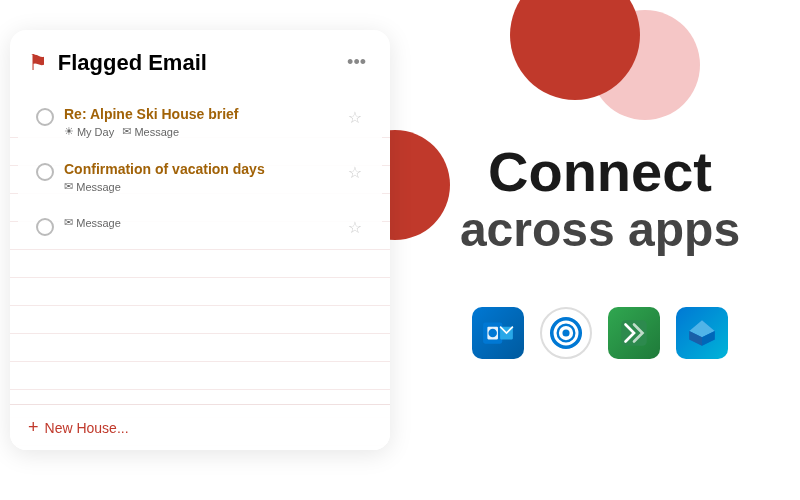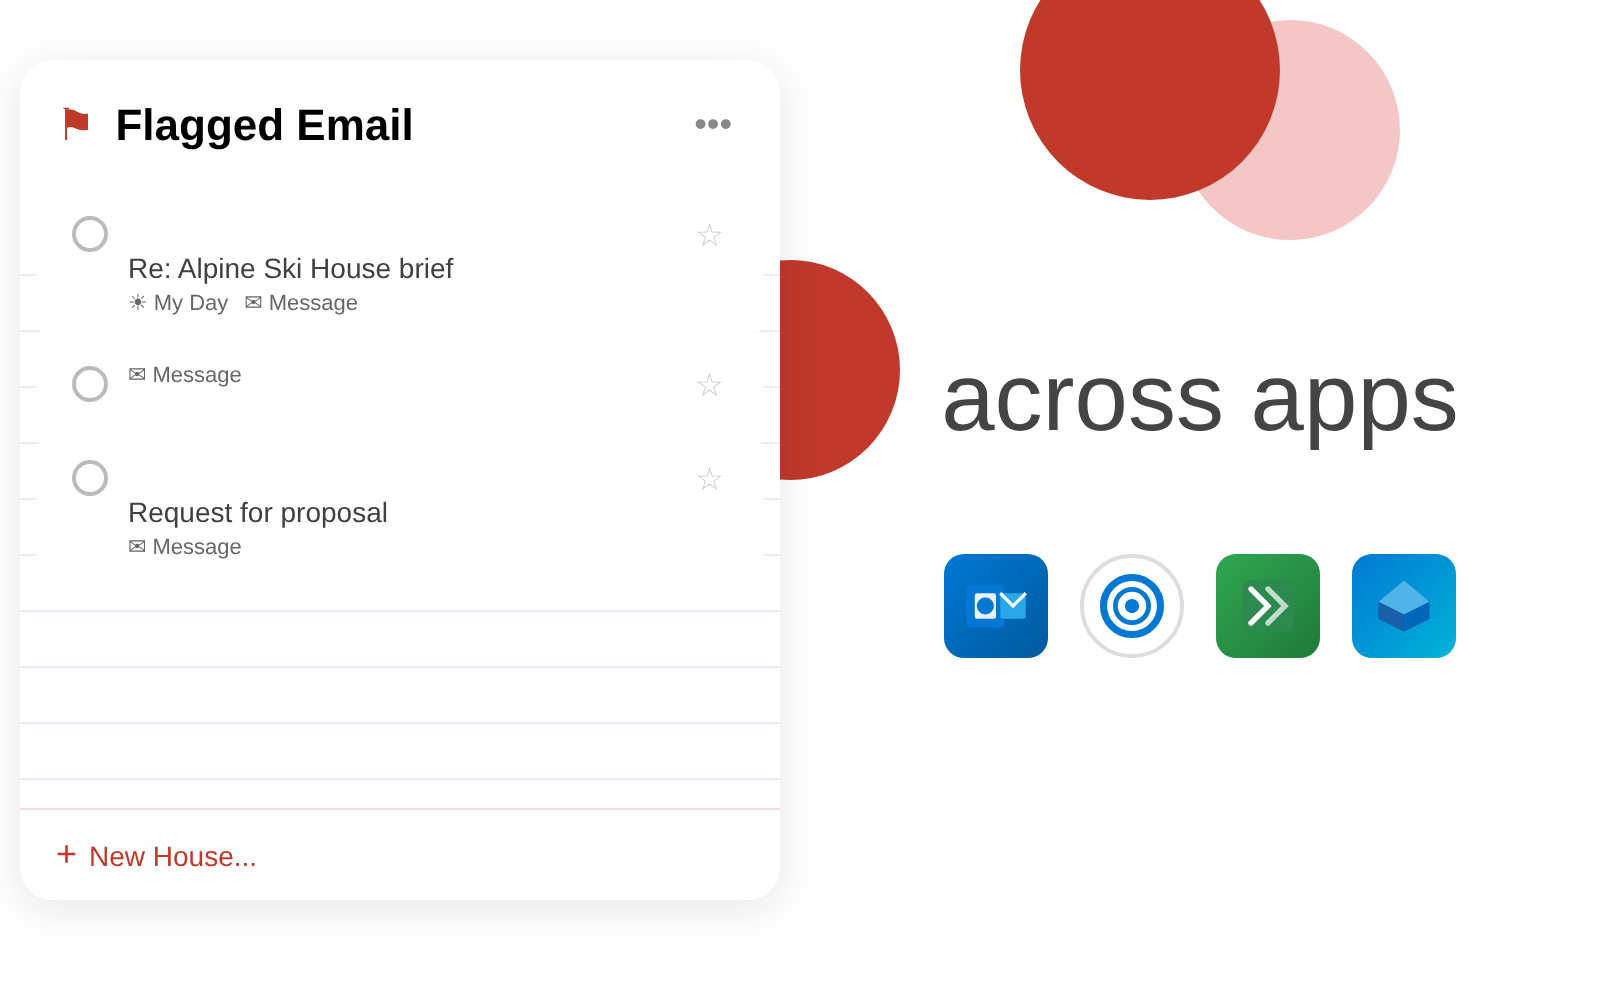--- a/index.html
+++ b/index.html
@@ -146,10 +146,9 @@
     }
     .item-title {
       font-size: 14px;
-      font-weight: 400;
-      color: #404040;
+      font-weight: 700;
+      color: #a16207;
       margin-bottom: 3px;
-      margin-top: 20px;
     }
     .item-meta {
       display: flex;

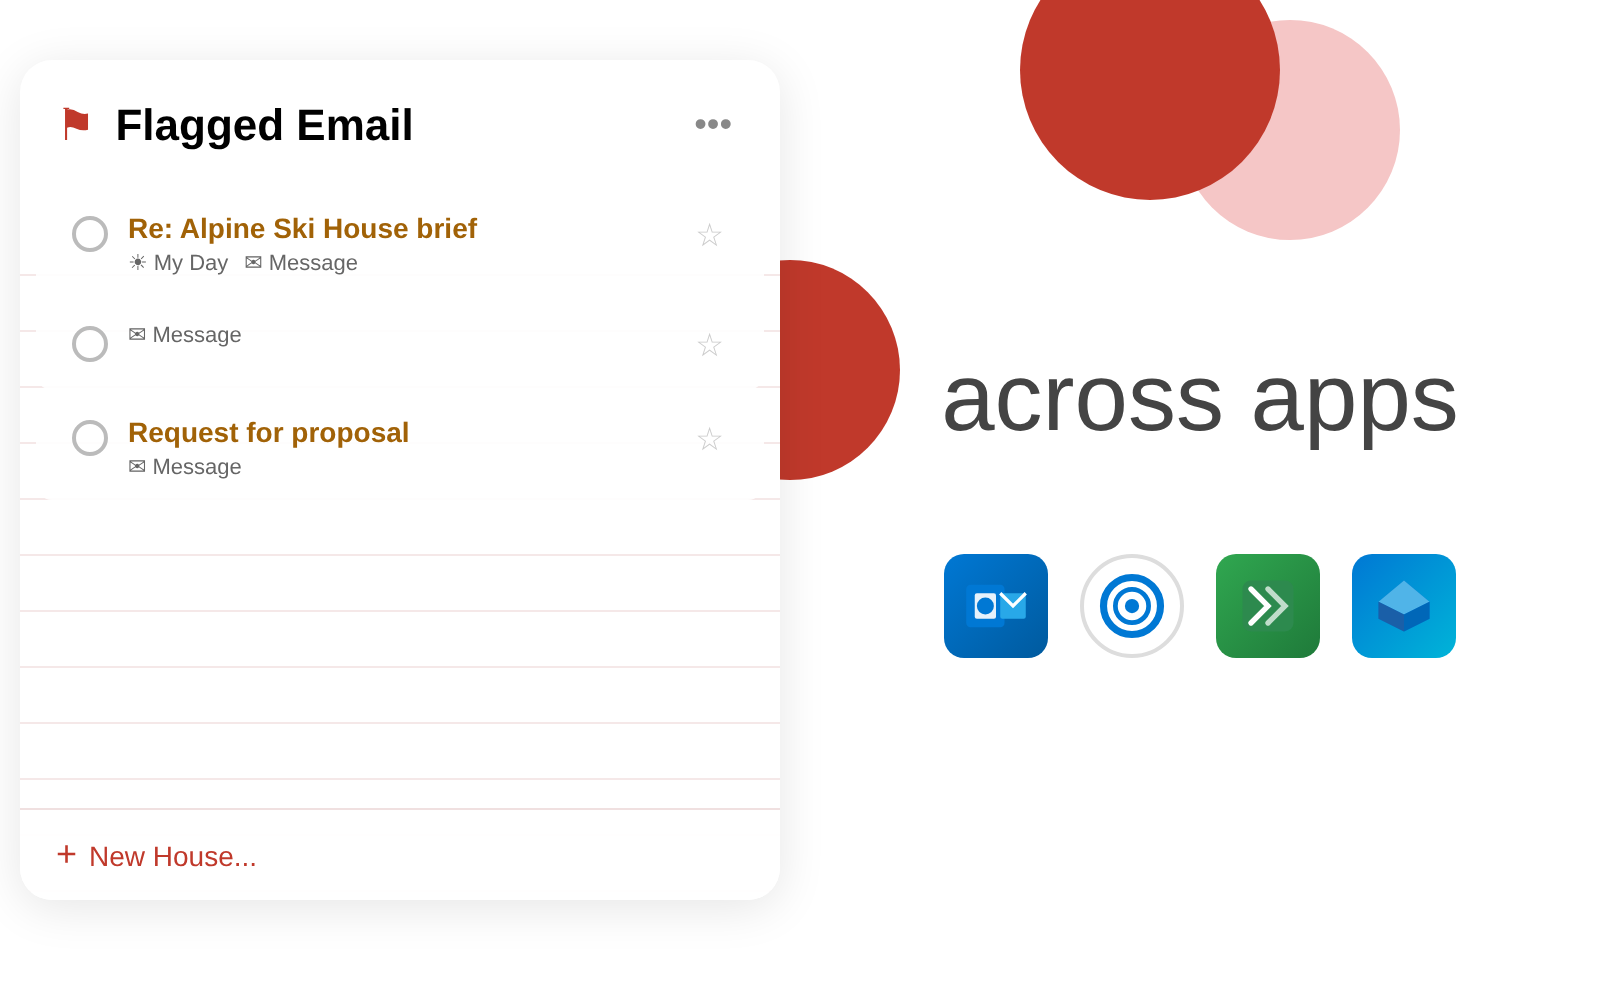--- a/index.html
+++ b/index.html
@@ -310,6 +310,7 @@
     <div class="widget-item">
       <div class="item-checkbox"></div>
       <div class="item-content">
+        <div class="item-title">Confirmation of vacation days</div>
         <div class="item-meta">
           <span class="item-tag">
             <span class="tag-icon">✉</span>

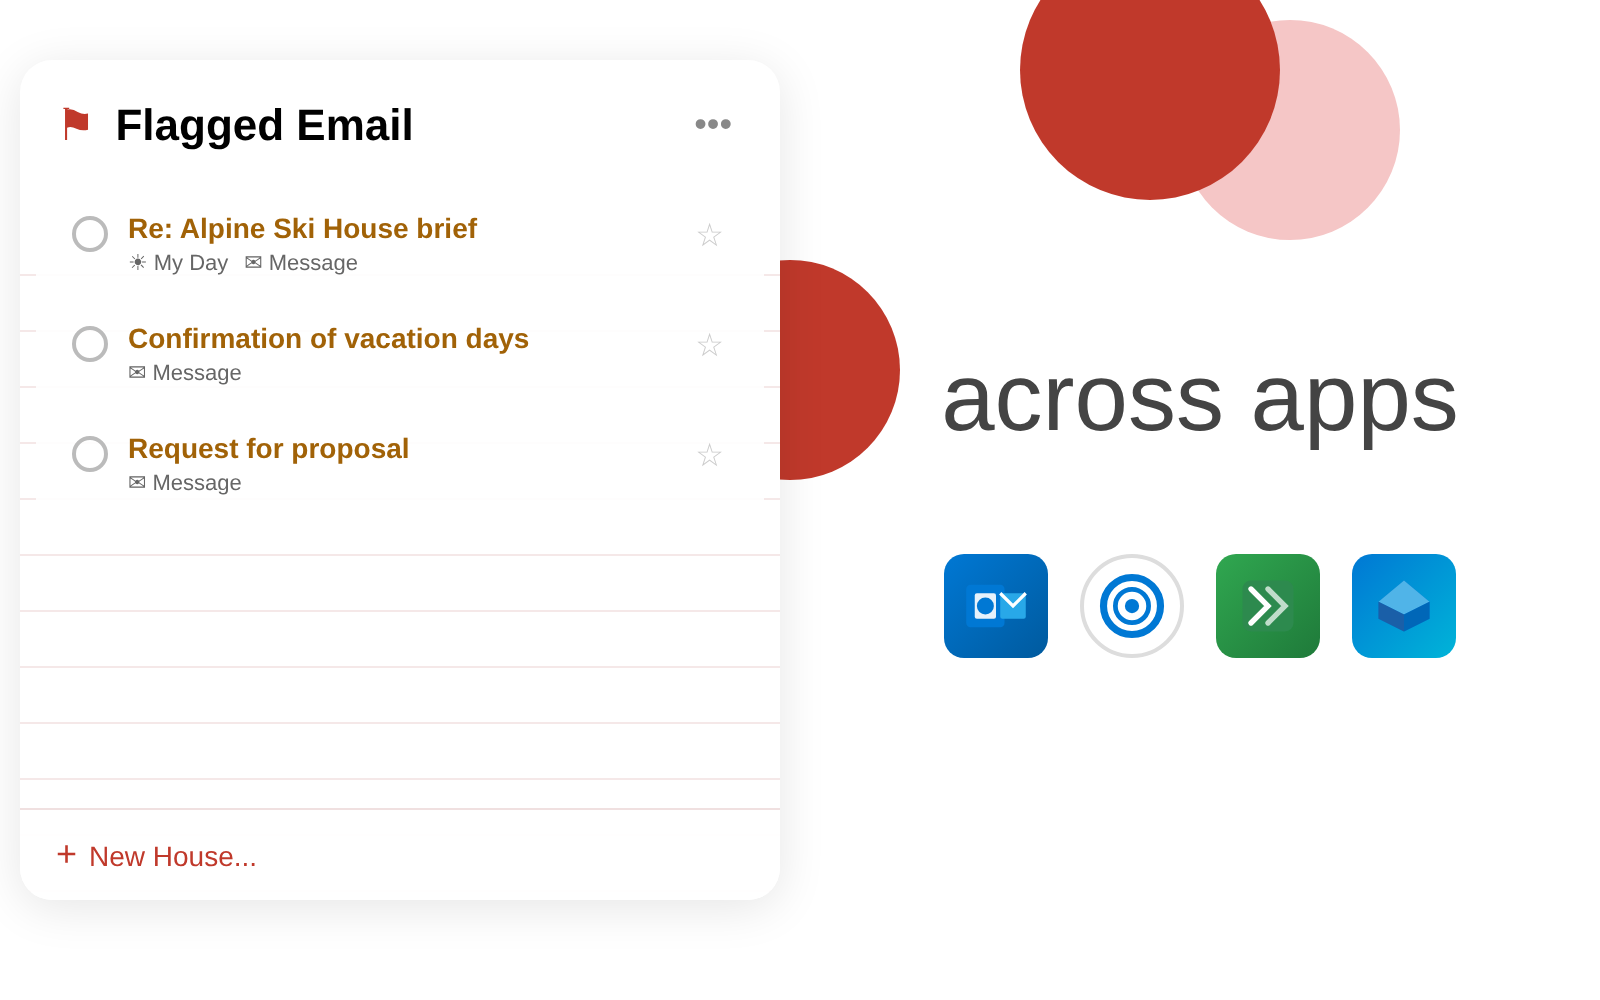--- a/index.html
+++ b/index.html
@@ -346,6 +346,7 @@
 </div>
 
 <div class="right-section">
+  <div class="connect-title-bold">Connect</div>
   <div class="connect-title-light">across apps</div>
 
   <div class="app-icons">

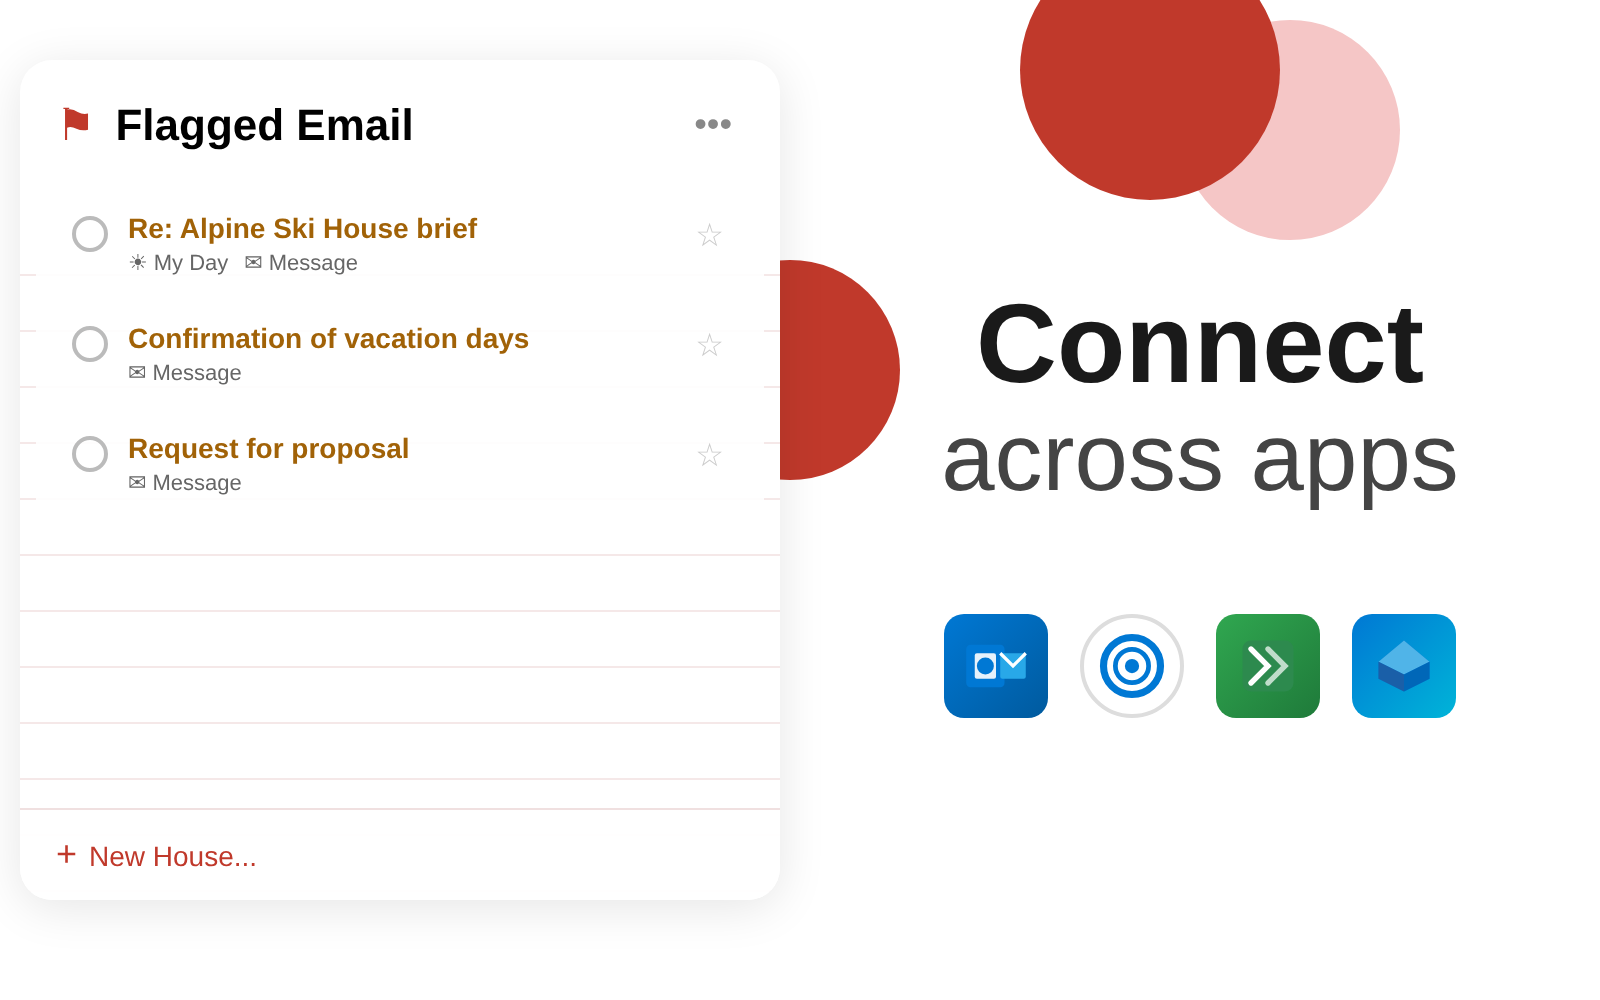--- a/index.html
+++ b/index.html
@@ -324,7 +324,6 @@
     <div class="widget-item">
       <div class="item-checkbox"></div>
       <div class="item-content">
-        <div class="item-title">Request for proposal</div>
         <div class="item-meta">
           <span class="item-tag">
             <span class="tag-icon">✉</span>

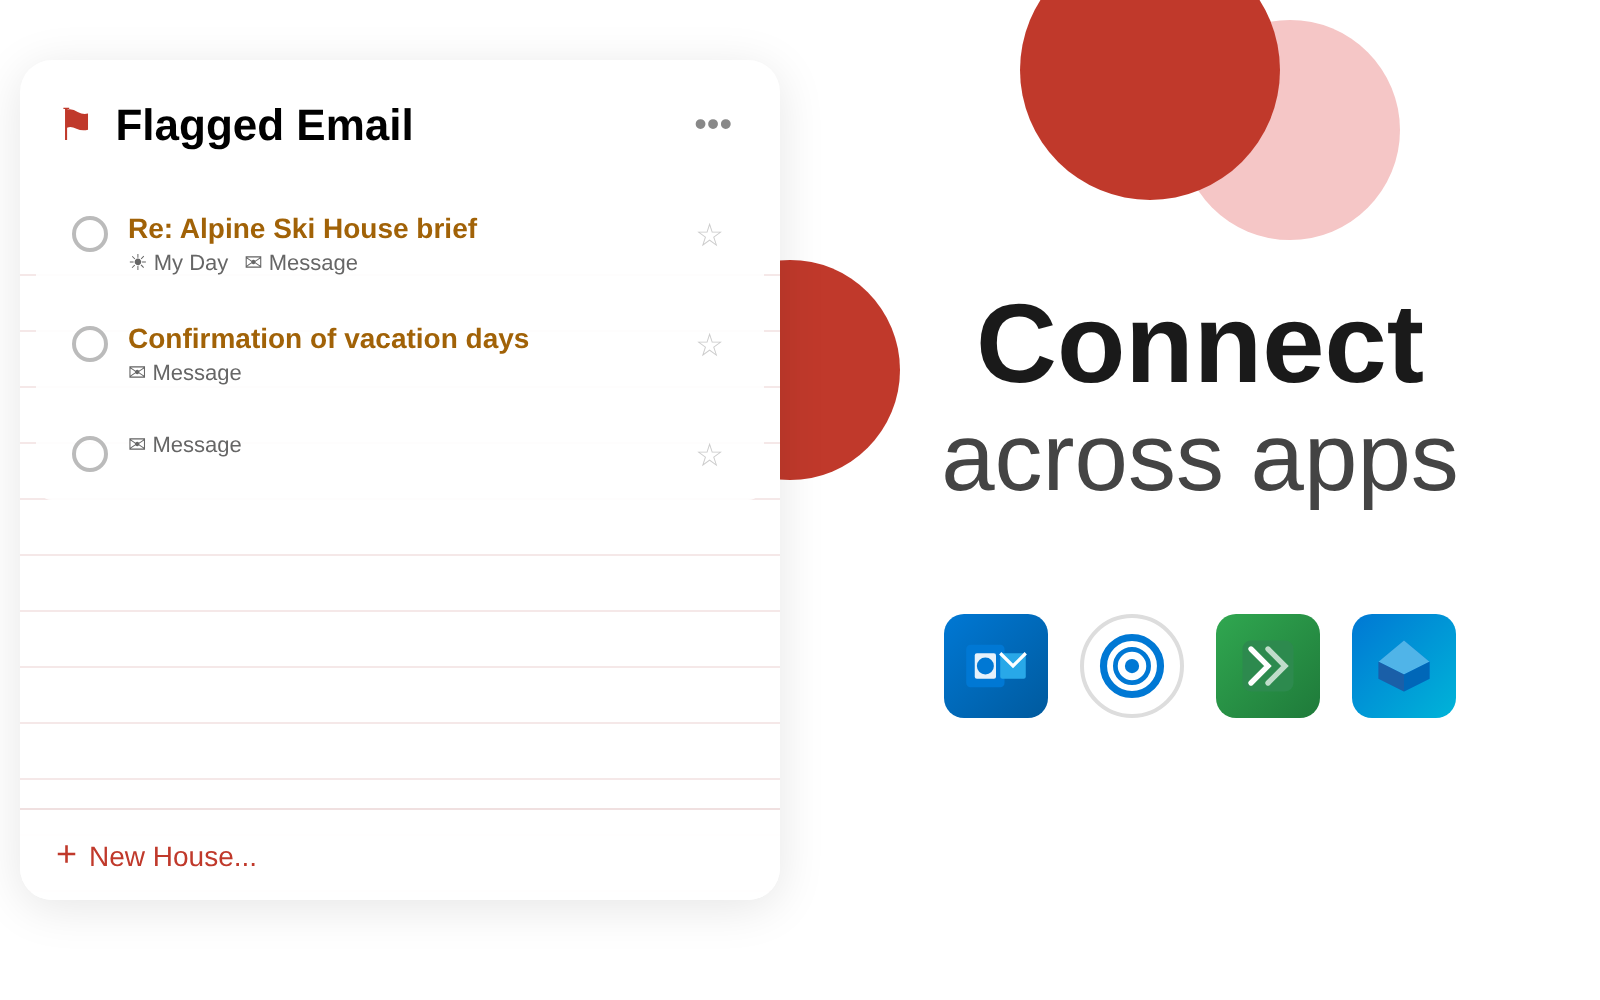--- a/index.html
+++ b/index.html
@@ -219,7 +219,7 @@
     }
     .connect-title-light {
       font-size: 48px;
-      font-weight: 400;
+      font-weight: 700;
       color: #444;
       text-align: center;
       margin-bottom: 50px;

